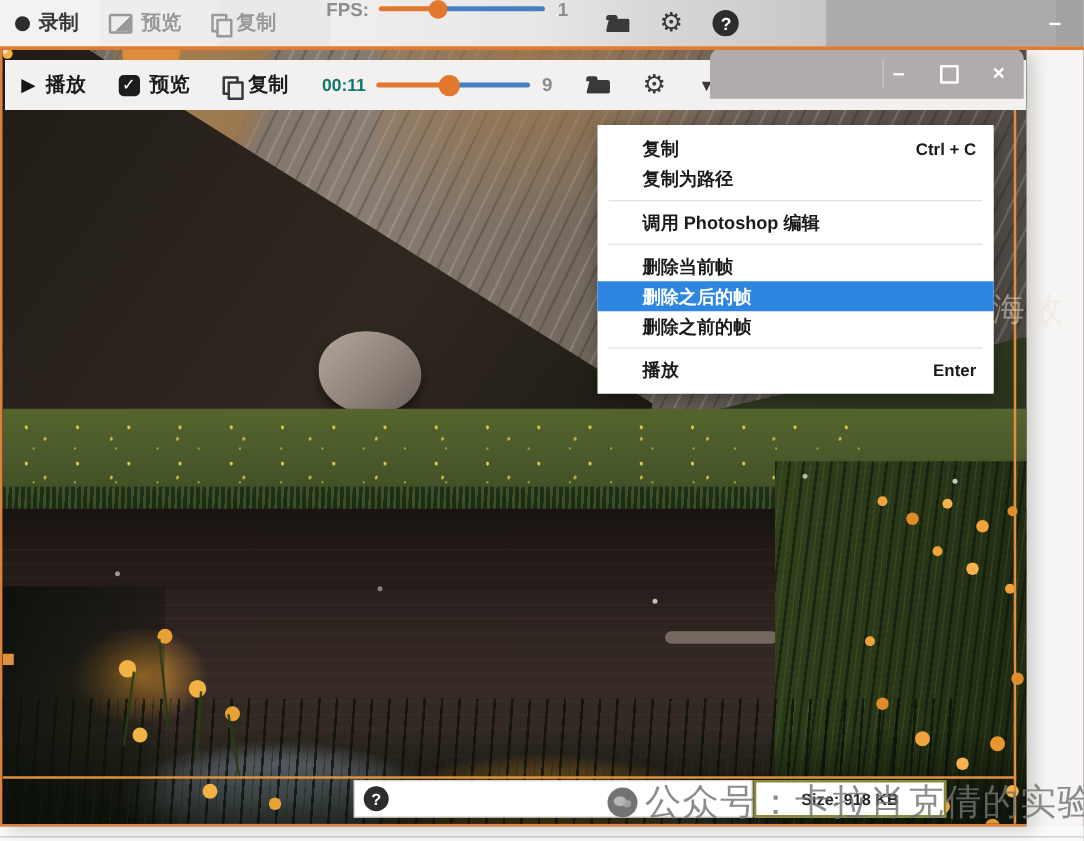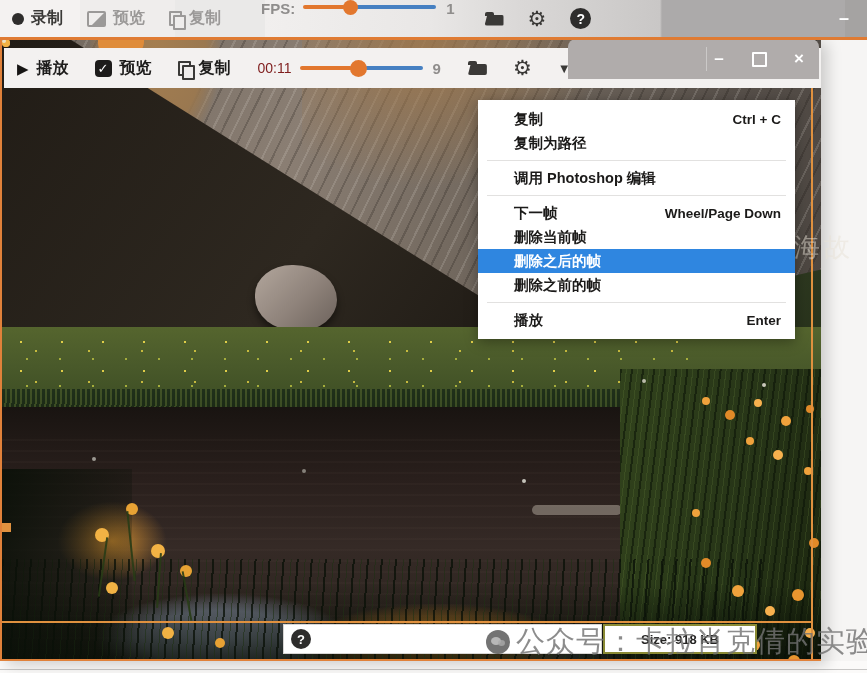--- a/index.html
+++ b/index.html
@@ -136,7 +136,7 @@
   .play-tri{font-size:15px;color:#161514;line-height:1;}
   .checkbox{width:17px;height:17px;border-radius:4px;background:#1d1c1b;color:#fff;
     font-size:13px;font-weight:700;display:flex;align-items:center;justify-content:center;}
-  .time-label{font-size:14px;color:#7f1d1d;font-weight:400;margin-left:14px;}
+  .time-label{font-size:14px;color:#0f766e;font-weight:700;margin-left:14px;}
   .caret-down{font-size:13px;color:#3a3937;}
   #title-drag{
     position:absolute;left:566px;top:0;width:251px;height:40px;background:#b0acab;

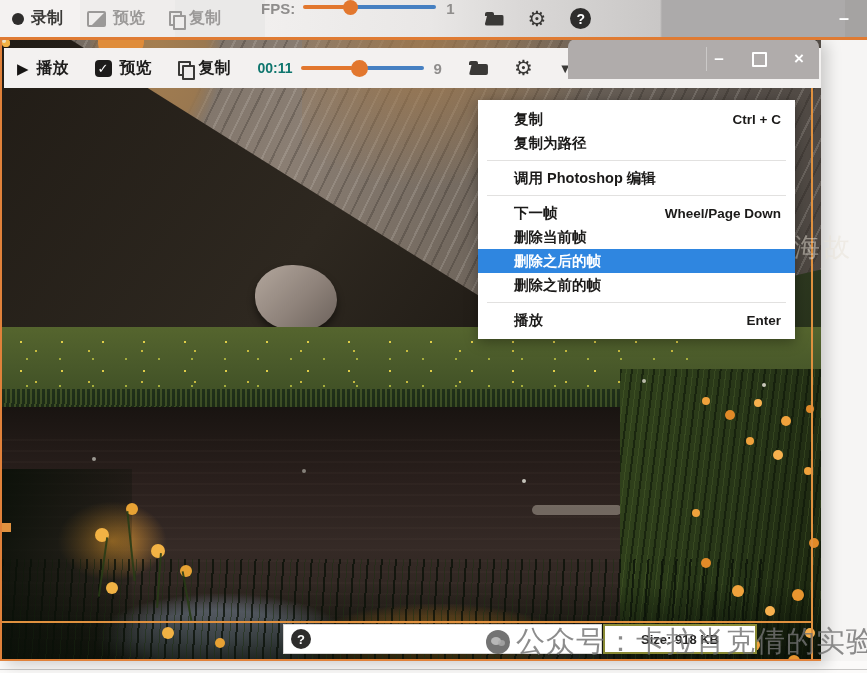--- a/index.html
+++ b/index.html
@@ -308,10 +308,6 @@
   </div>
   <div class="menu-sep"></div>
   <div class="menu-row">
-    <span>下一帧</span>
-    <span class="m-shortcut">Wheel/Page Down</span>
-  </div>
-  <div class="menu-row">
     <span>删除当前帧</span>
   </div>
   <div class="menu-row highlight">

